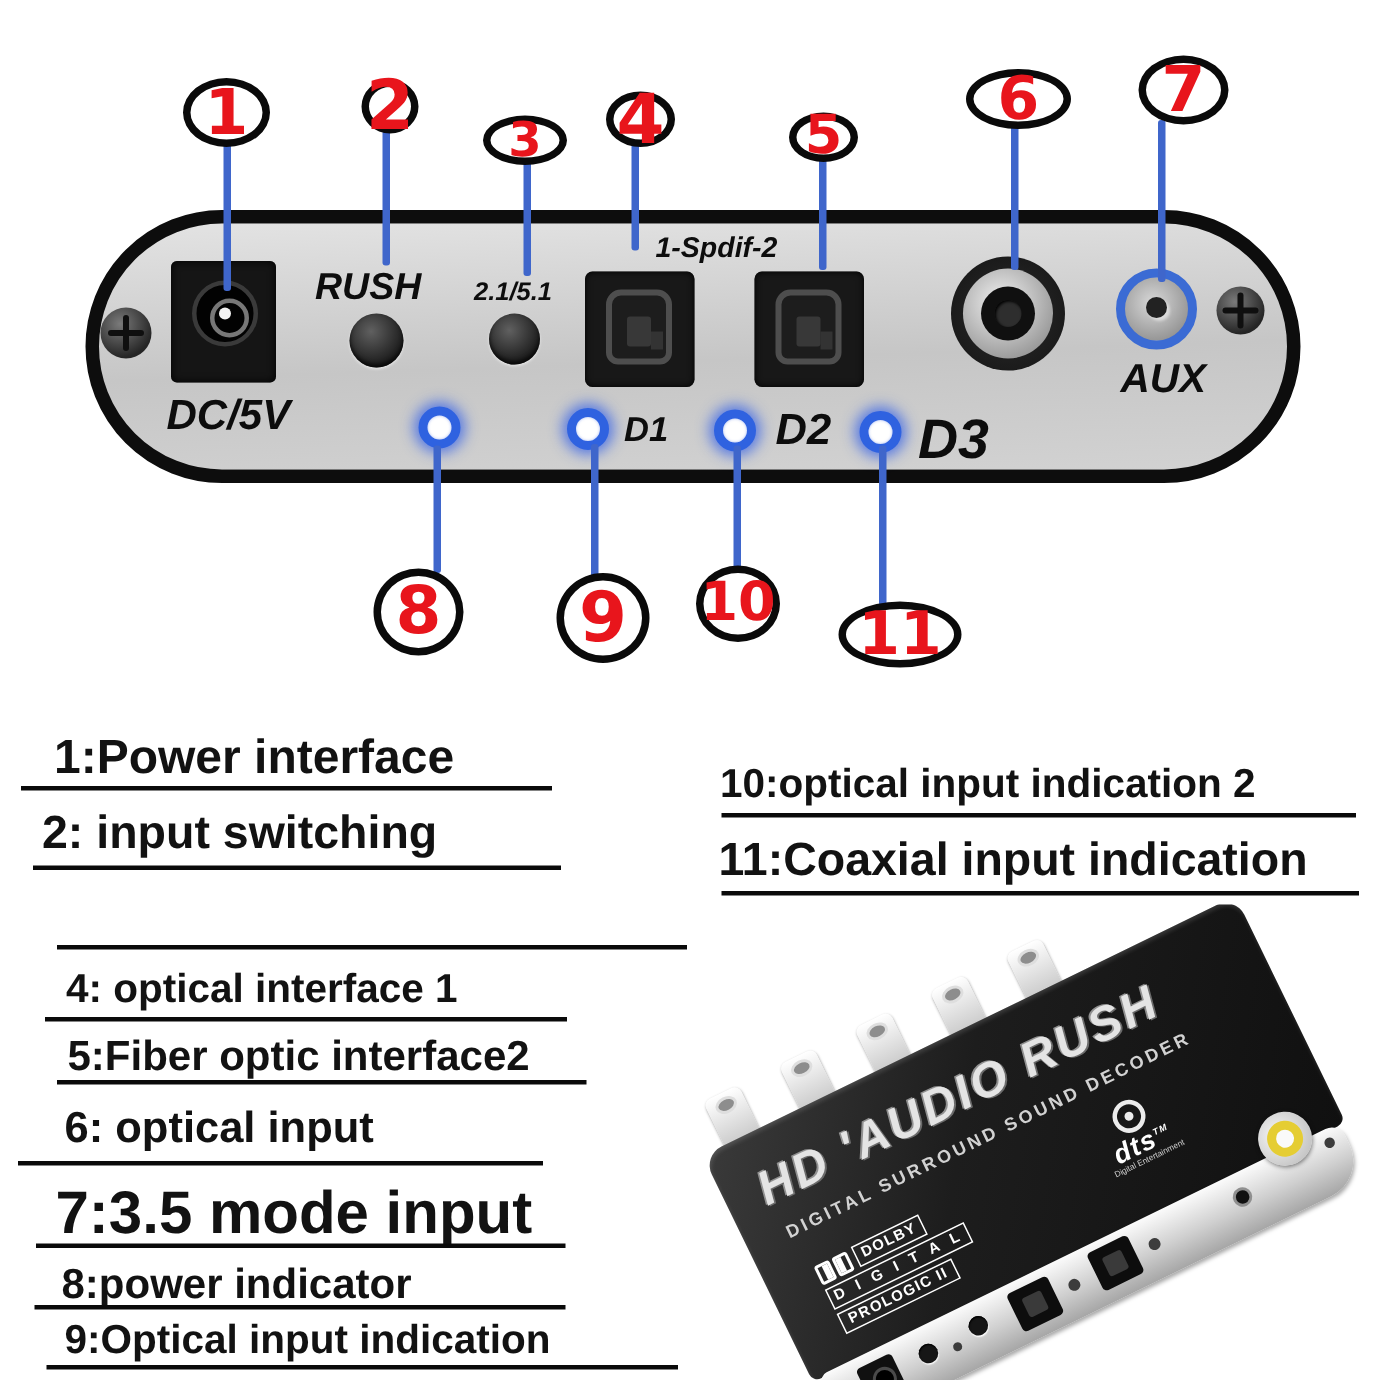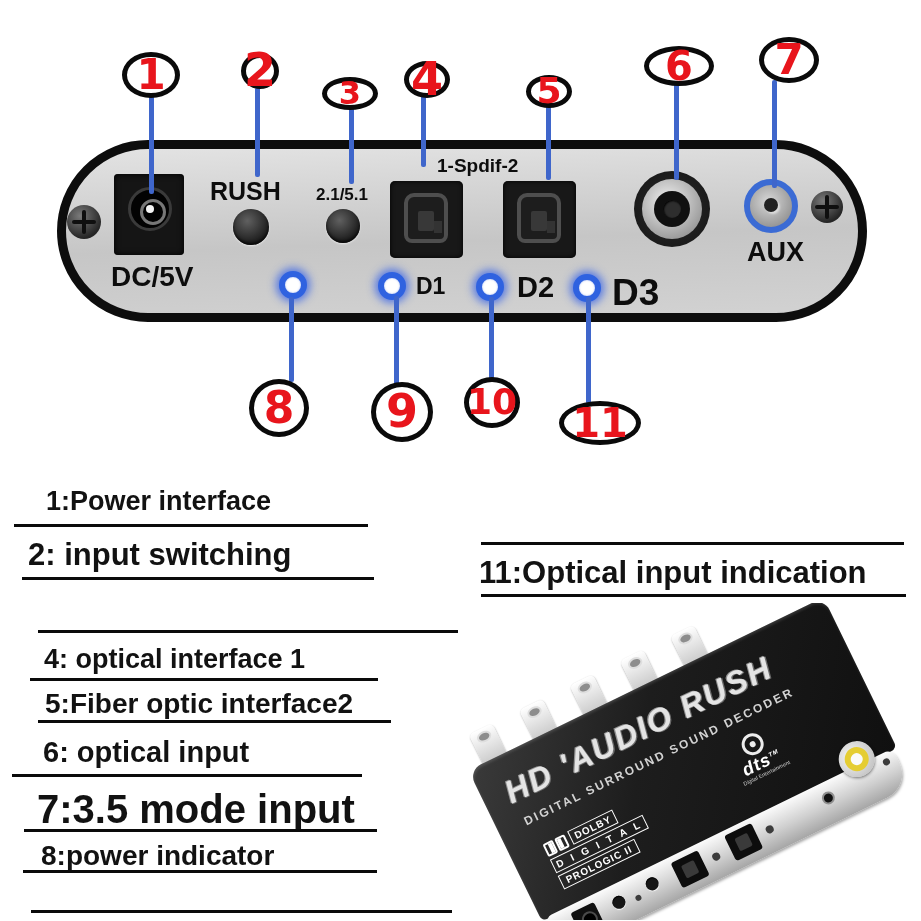--- a/index.html
+++ b/index.html
@@ -16,7 +16,7 @@
   
   .panel { position:absolute; left:57px; top:140px; width:810px; height:182px; border:9px solid #0d0d0d; border-radius:91px;
            background:linear-gradient(178deg,#e3e3e3 0%,#c6c6c6 55%,#d2d2d2 100%); z-index:2; }
-  .panel > * { position:absolute; }
+  .panel > * { position:absolute;font-style:italic; }
   .plabel { color:#0d0d0d; font-weight:bold; white-space:nowrap; letter-spacing:0; }
 
   .screw { border-radius:50%; background:radial-gradient(circle at 38% 32%,#7a7a7a,#252525 72%); }

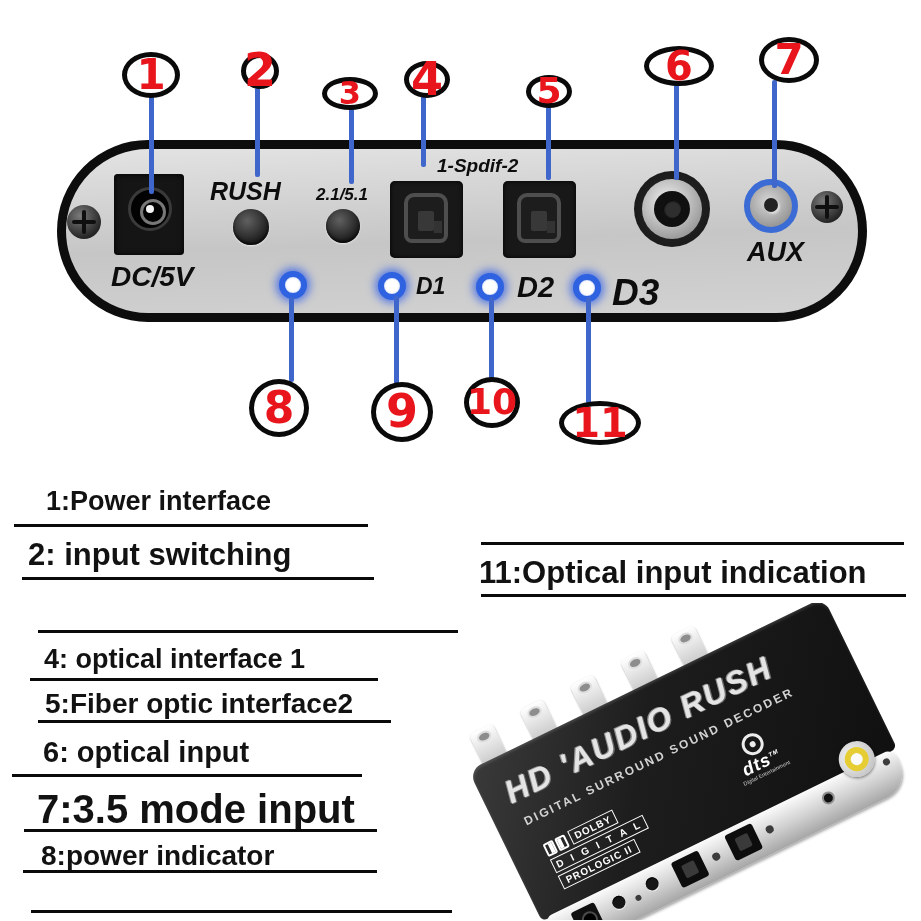--- a/index.html
+++ b/index.html
@@ -183,7 +183,7 @@
     <div class="plabel" style="left:546px;top:123px;font-size:37px">D3</div>
   </div>
 
-  <div class="legend" style="left:46px;top:486px;font-size:27px">1:Power interface</div>
+  <div class="legend" style="left:36px;top:486px;font-size:32px">1:Power interface</div>
   <div class="rule" style="left:14px;top:524px;width:354px"></div>
   <div class="legend" style="left:28px;top:537px;font-size:31px">2: input switching</div>
   <div class="rule" style="left:22px;top:577px;width:352px"></div>

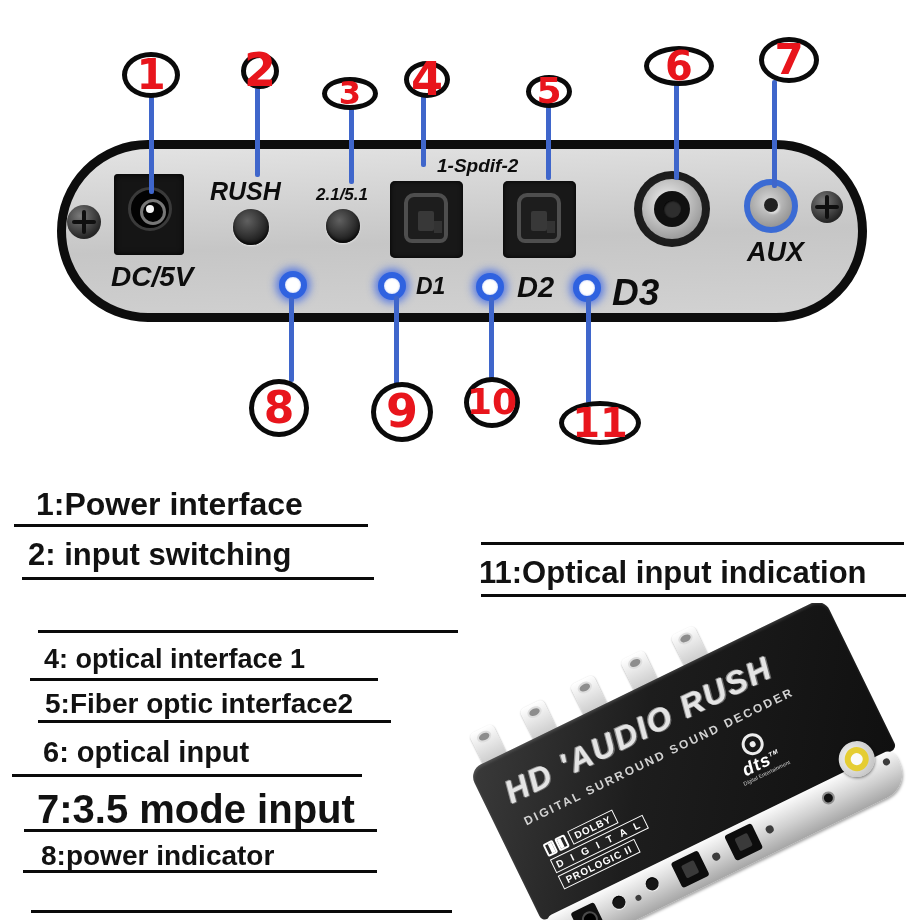--- a/index.html
+++ b/index.html
@@ -200,6 +200,7 @@
   <div class="rule" style="left:23px;top:870px;width:354px"></div>
   <div class="rule" style="left:31px;top:910px;width:421px"></div>
 
+  <div class="legend" style="left:480px;top:507px;font-size:27px">10:optical input indication 2</div>
   <div class="rule" style="left:481px;top:542px;width:423px"></div>
   <div class="legend" style="left:479px;top:555px;font-size:31px">11:Optical input indication</div>
   <div class="rule" style="left:481px;top:594px;width:425px"></div>

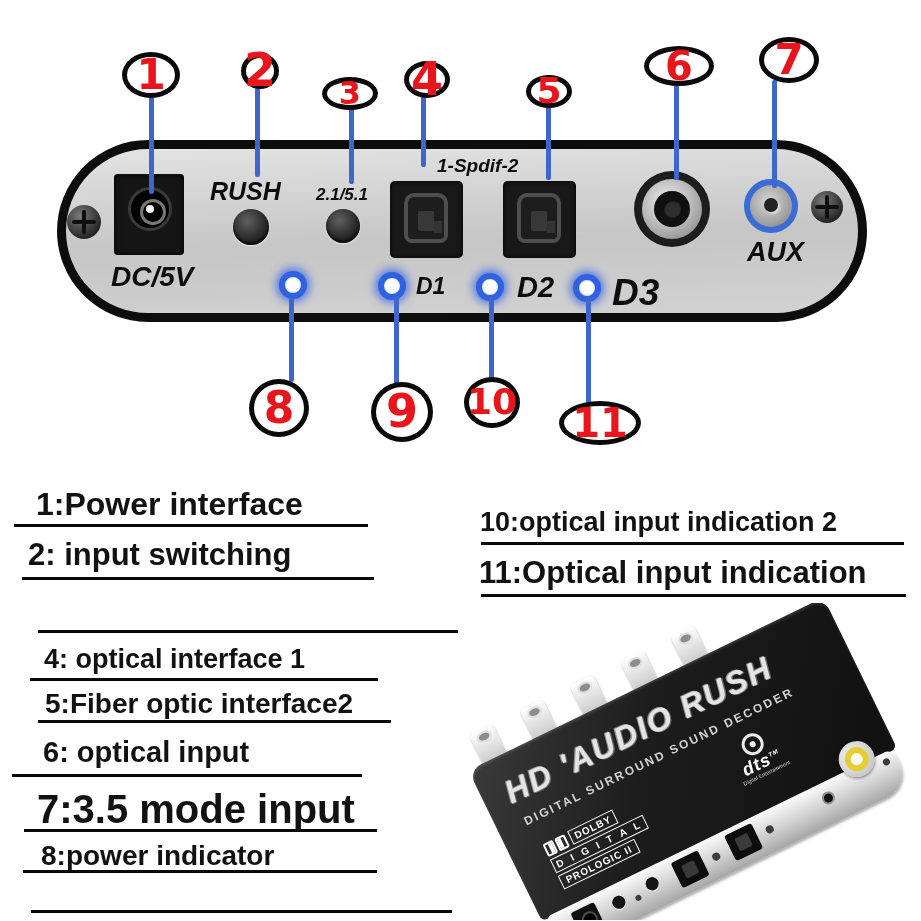--- a/index.html
+++ b/index.html
@@ -202,7 +202,7 @@
 
   <div class="legend" style="left:480px;top:507px;font-size:27px">10:optical input indication 2</div>
   <div class="rule" style="left:481px;top:542px;width:423px"></div>
-  <div class="legend" style="left:479px;top:555px;font-size:31px">11:Optical input indication</div>
+  <div class="legend" style="left:479px;top:555px;font-size:31px">11:Coaxial input indication</div>
   <div class="rule" style="left:481px;top:594px;width:425px"></div>
 
   <div class="photo-wrap">

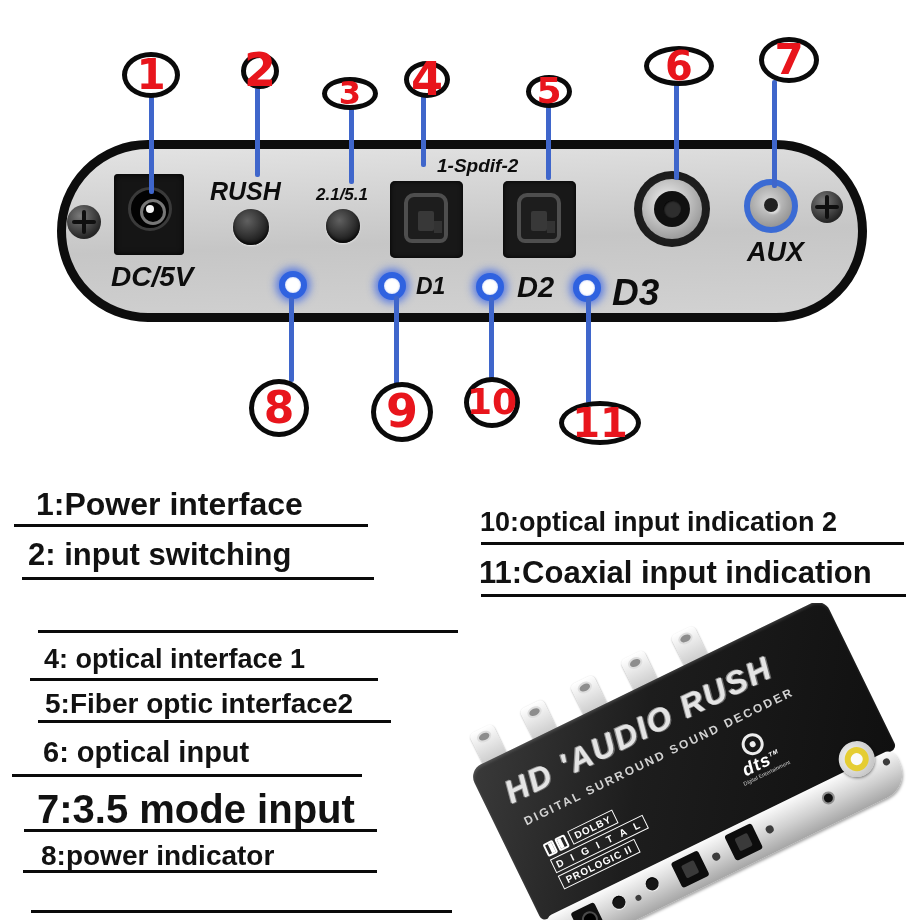--- a/index.html
+++ b/index.html
@@ -198,6 +198,7 @@
   <div class="rule" style="left:24px;top:829px;width:353px"></div>
   <div class="legend" style="left:41px;top:840px;font-size:28px">8:power indicator</div>
   <div class="rule" style="left:23px;top:870px;width:354px"></div>
+  <div class="legend" style="left:43px;top:878px;font-size:27px">9:Optical input indication</div>
   <div class="rule" style="left:31px;top:910px;width:421px"></div>
 
   <div class="legend" style="left:480px;top:507px;font-size:27px">10:optical input indication 2</div>

